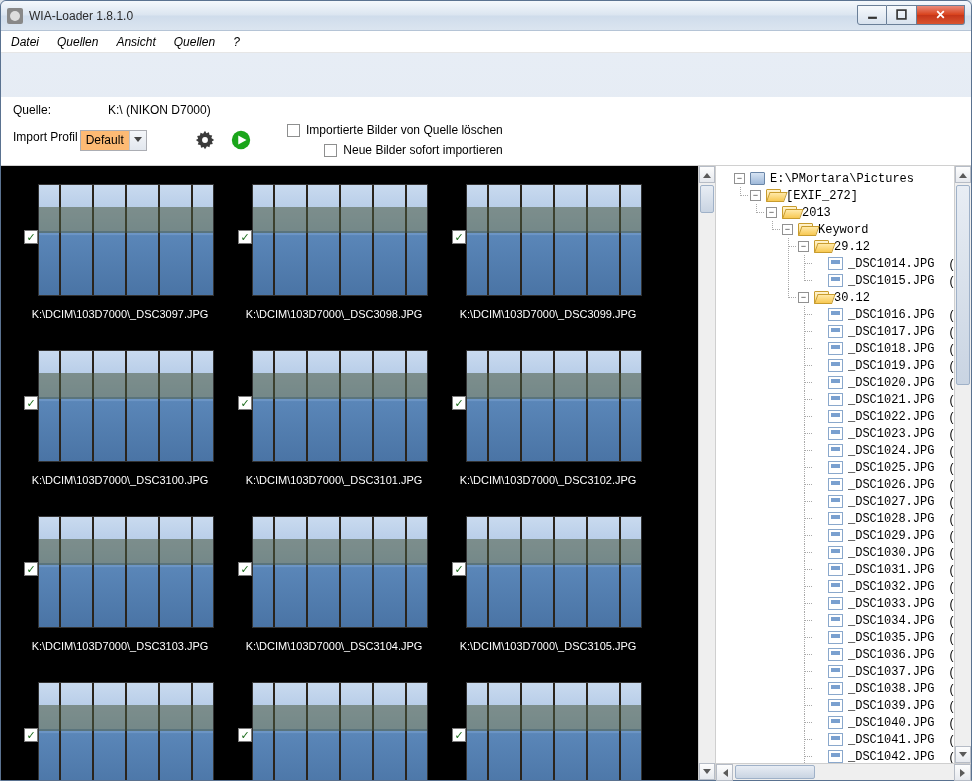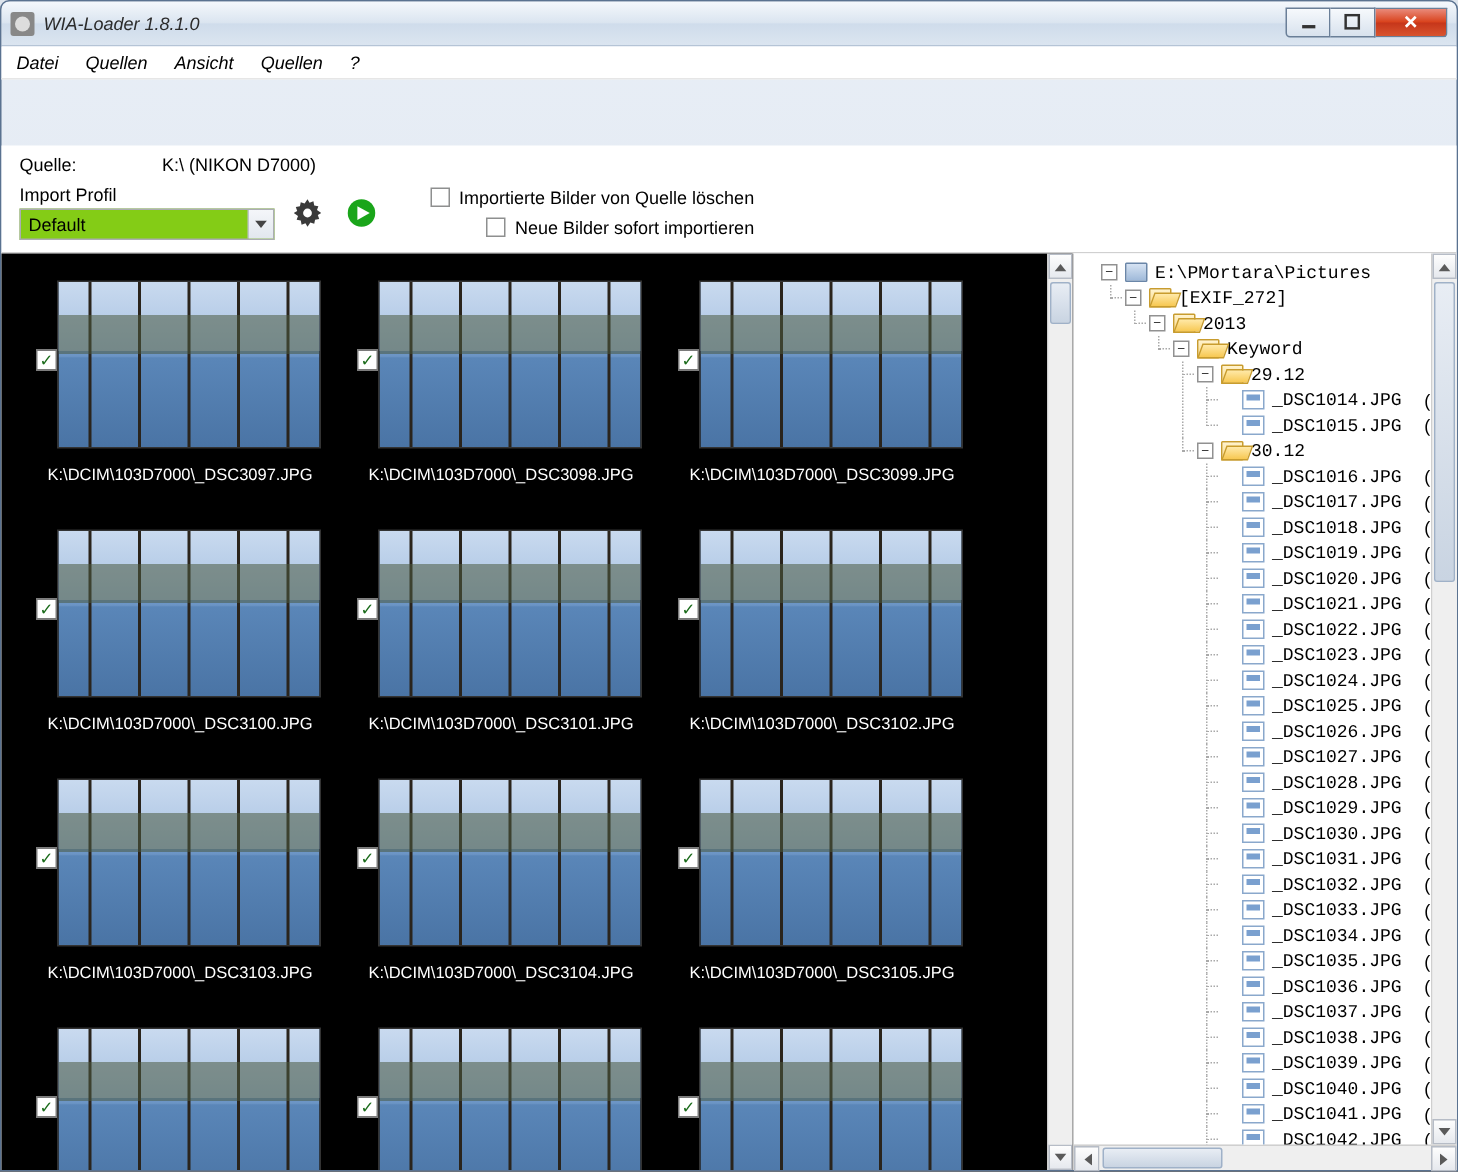--- a/index.html
+++ b/index.html
@@ -24,7 +24,6 @@
   border-bottom: 1px solid #b5c4d6;
   display: flex; align-items: center; padding: 0 6px;
   border-radius: 6px 6px 0 0;
-  font-style: italic;
 }
 .titlebar .appicon {
   width: 16px; height: 16px; margin-right: 6px;

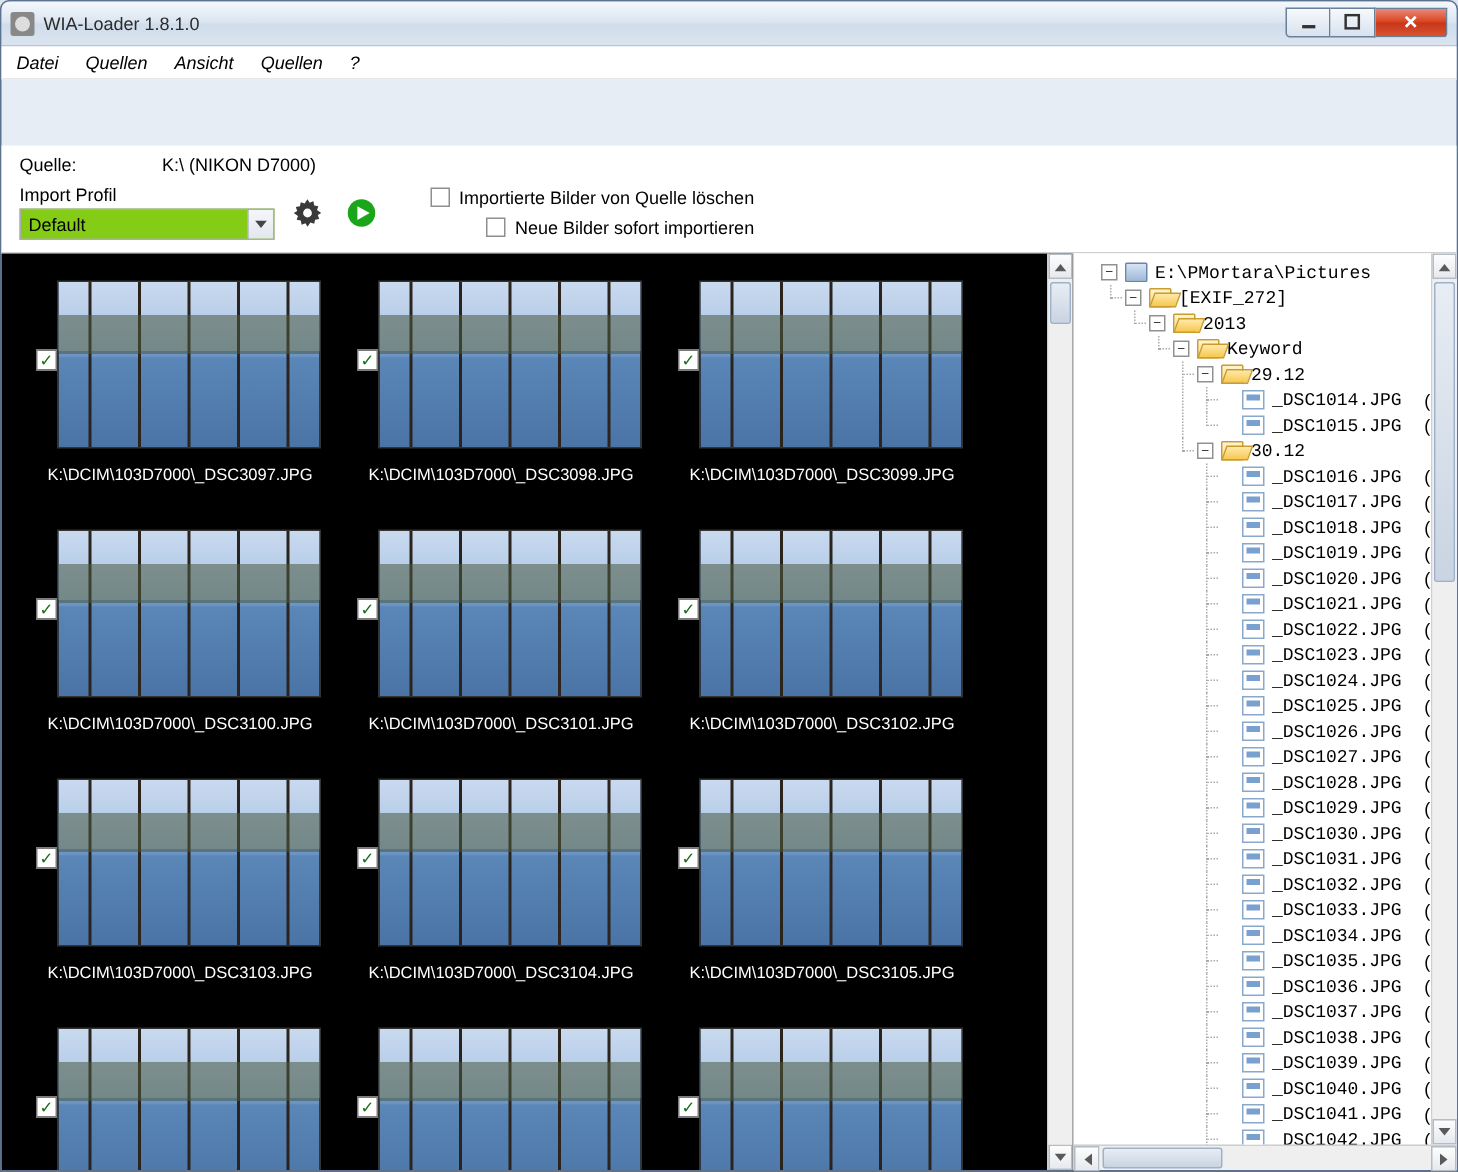--- a/index.html
+++ b/index.html
@@ -64,7 +64,7 @@
   grid-column: 1 / span 2;
   display: flex; align-items: center; gap: 8px; margin-top: 2px;
 }
-.profilecol { display: flex; flex-direction: column; gap: 2px; width: 170px; }
+.profilecol { display: flex; flex-direction: row; gap: 2px; width: 170px; }
 .selectwrap {
   display:flex; align-items:center; border:1px solid #abadb3; height:21px; background:#84cc16;
 }

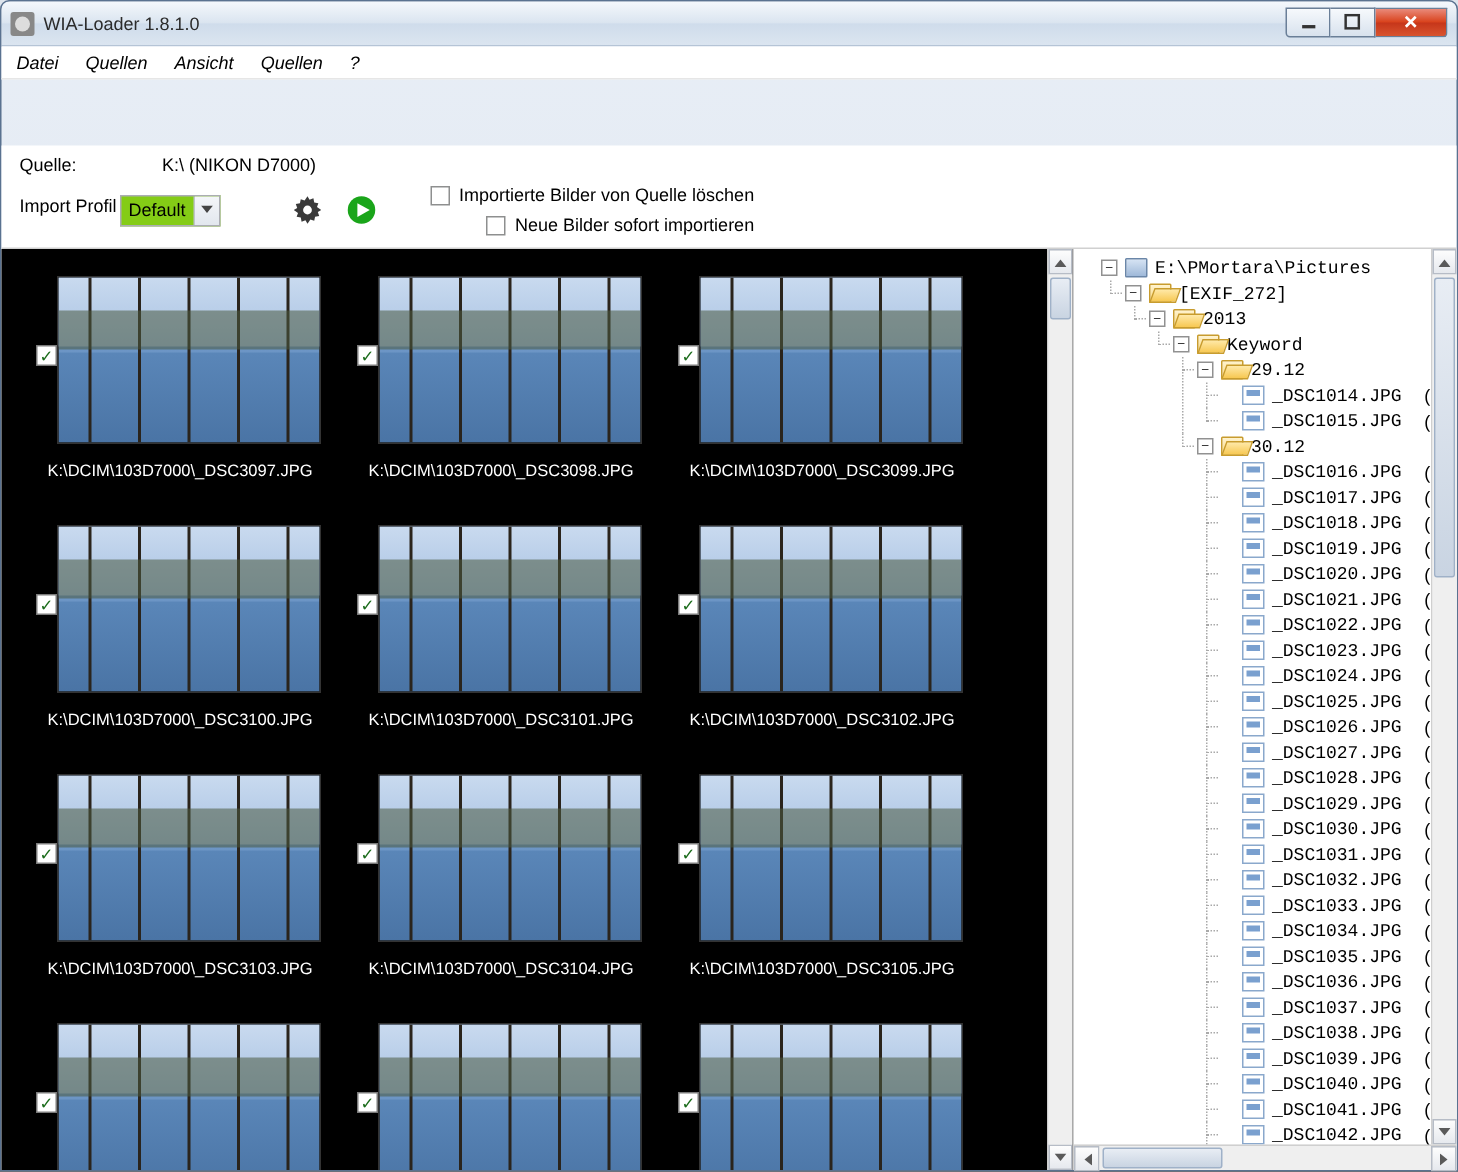--- a/index.html
+++ b/index.html
@@ -66,7 +66,7 @@
 }
 .profilecol { display: flex; flex-direction: row; gap: 2px; width: 170px; }
 .selectwrap {
-  display:flex; align-items:center; border:1px solid #abadb3; height:21px; background:#84cc16;
+  display:flex; align-items:center; border:1px solid #abadb3; height:21px; background:#fdba74;
 }
 .selectwrap .seltext { flex:1; padding: 0 5px; font-size:12px; }
 .selectwrap .selbtn { width:17px; height:19px; border-left:1px solid #c0c4cc; display:flex; align-items:center; justify-content:center; background:linear-gradient(#f4f6f9,#e2e7ee); }

